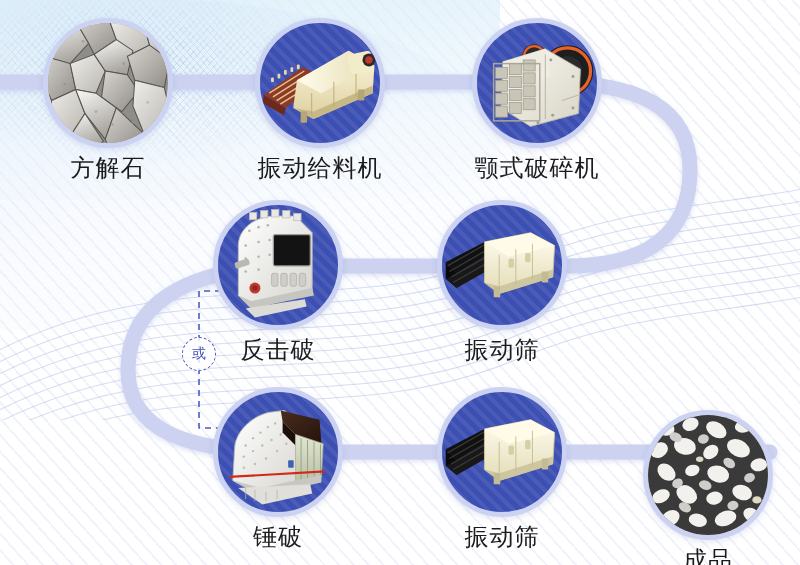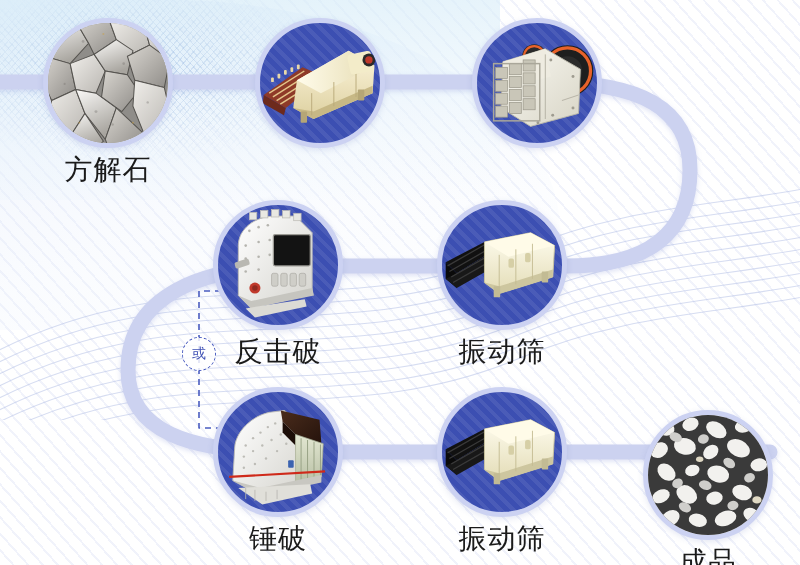--- a/index.html
+++ b/index.html
@@ -99,7 +99,7 @@
     left: 50%;
     transform: translateX(-50%);
     white-space: nowrap;
-    font-size: 28px;
+    font-size: 24px;
     line-height: 1;
     color: #1b1b1b;
     letter-spacing: 1px;

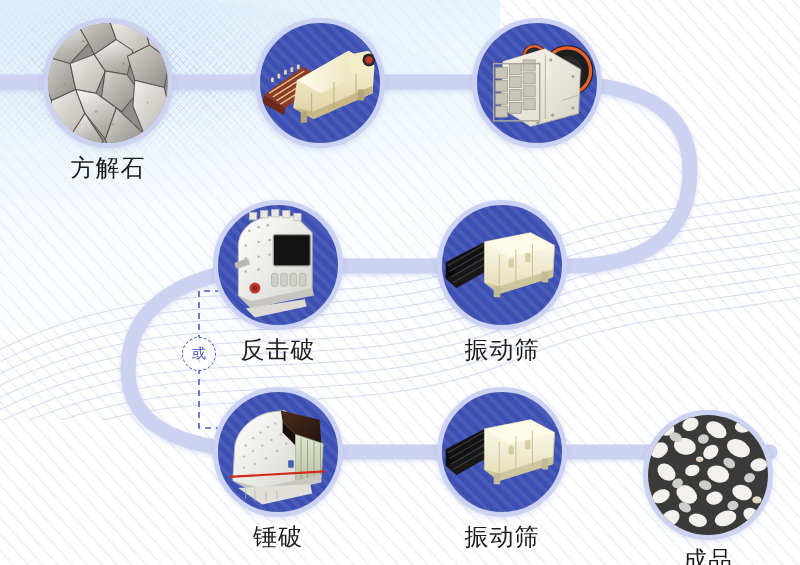--- a/index.html
+++ b/index.html
@@ -275,6 +275,7 @@
         </g>
       </svg>
     </div>
+    <div class="node-label">振动给料机</div>
   </div>
 
   <div class="node" style="left:472px; top:18px;">

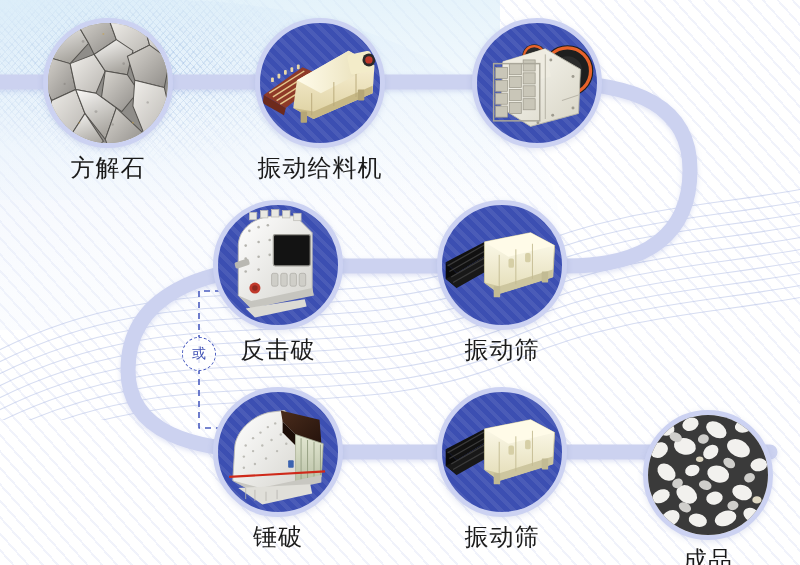--- a/index.html
+++ b/index.html
@@ -332,6 +332,7 @@
         </g>
       </svg>
     </div>
+    <div class="node-label">颚式破碎机</div>
   </div>
 
   <div class="node" style="left:213px; top:200px;">

